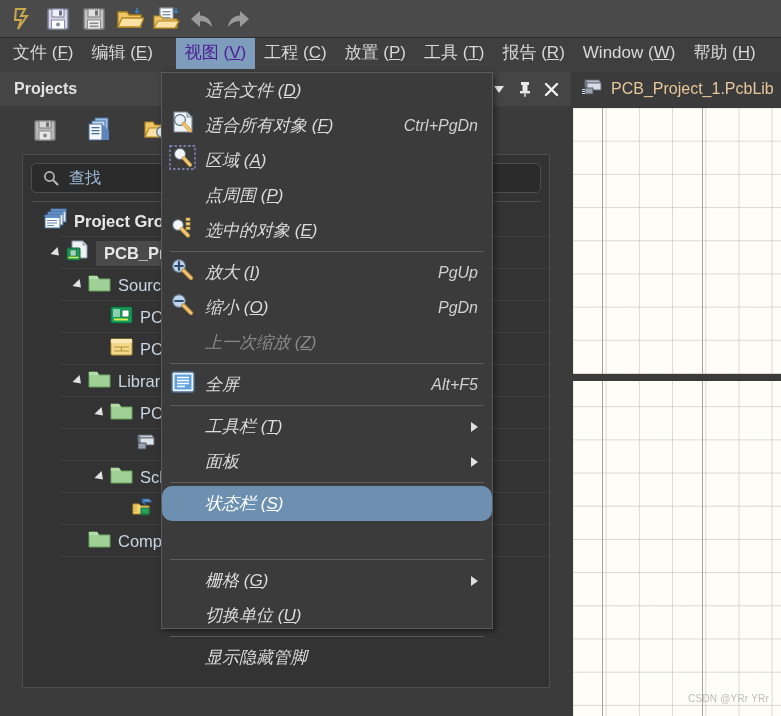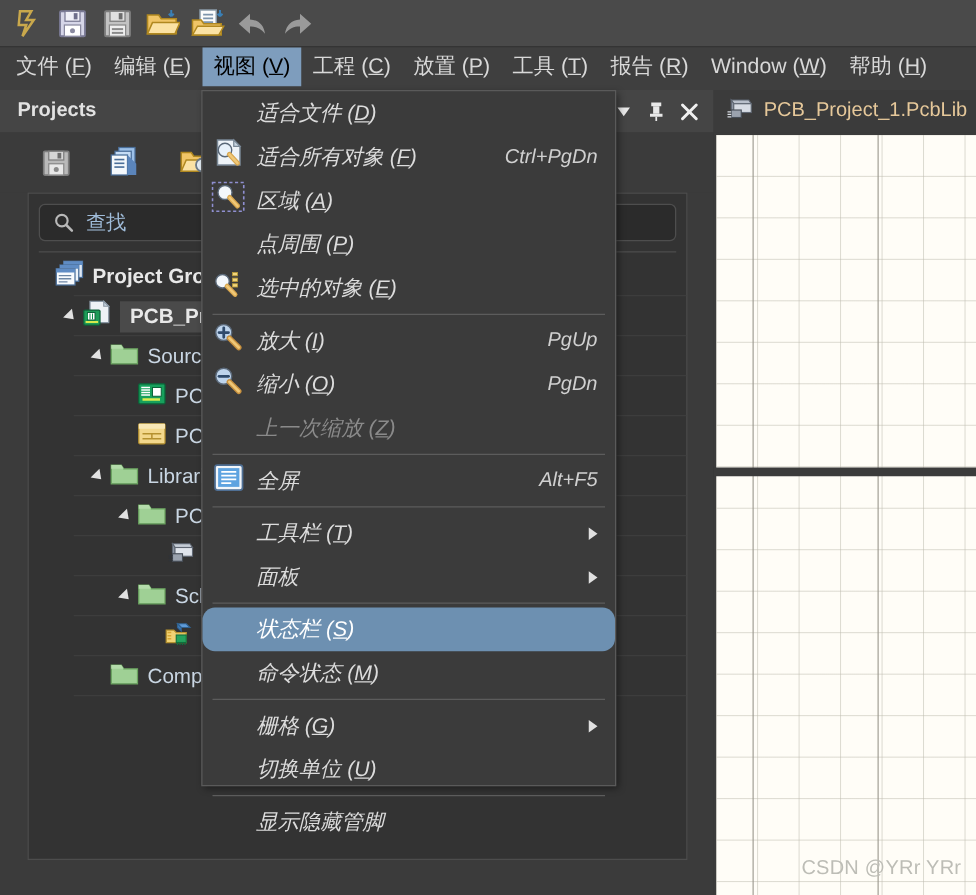--- a/index.html
+++ b/index.html
@@ -50,7 +50,8 @@
   }
   .menubar-item.active {
     background: #7e9dbd;
-    color: #000000;
+    color: #4c1d95;
+    margin-left: 14px;
   }
   .mb-u { text-decoration: underline; }
 

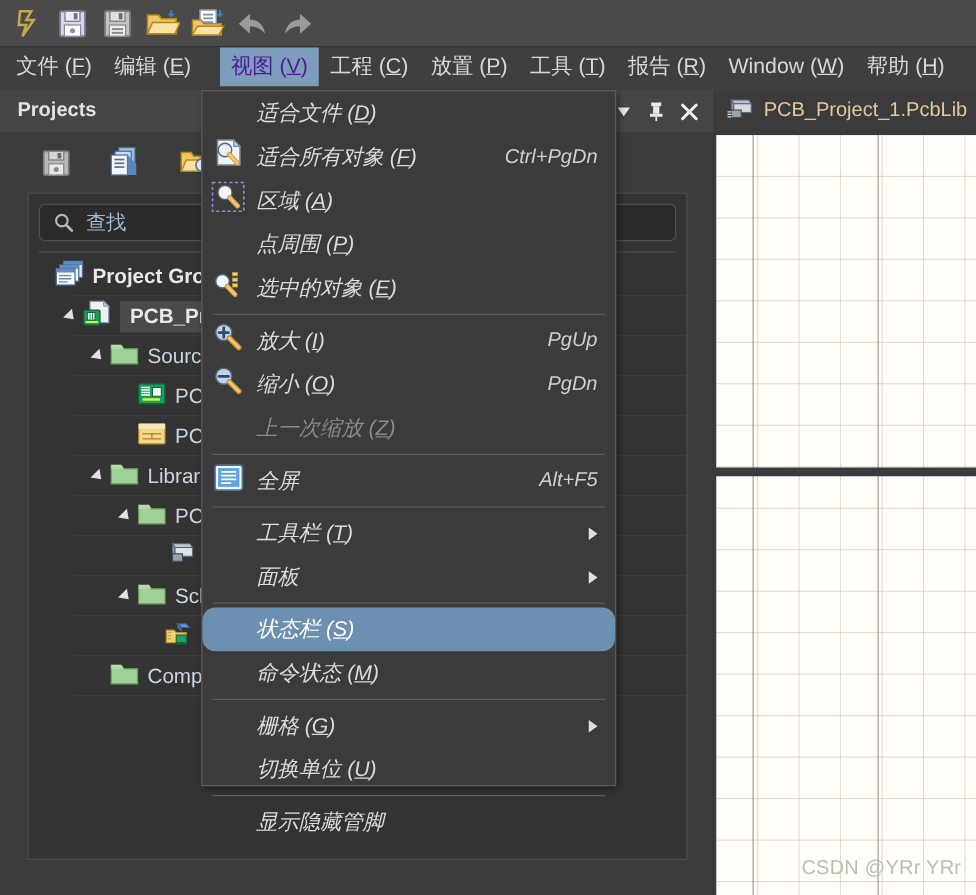--- a/index.html
+++ b/index.html
@@ -663,7 +663,6 @@
       </div>
       <div class="menu-item">
         <span class="mi-icon"></span>
-        <span class="mi-label"><span>命令状态</span><span> (<span class="u">M</span>)</span></span>
       </div>
       <div class="menu-sep"></div>
       <div class="menu-item">

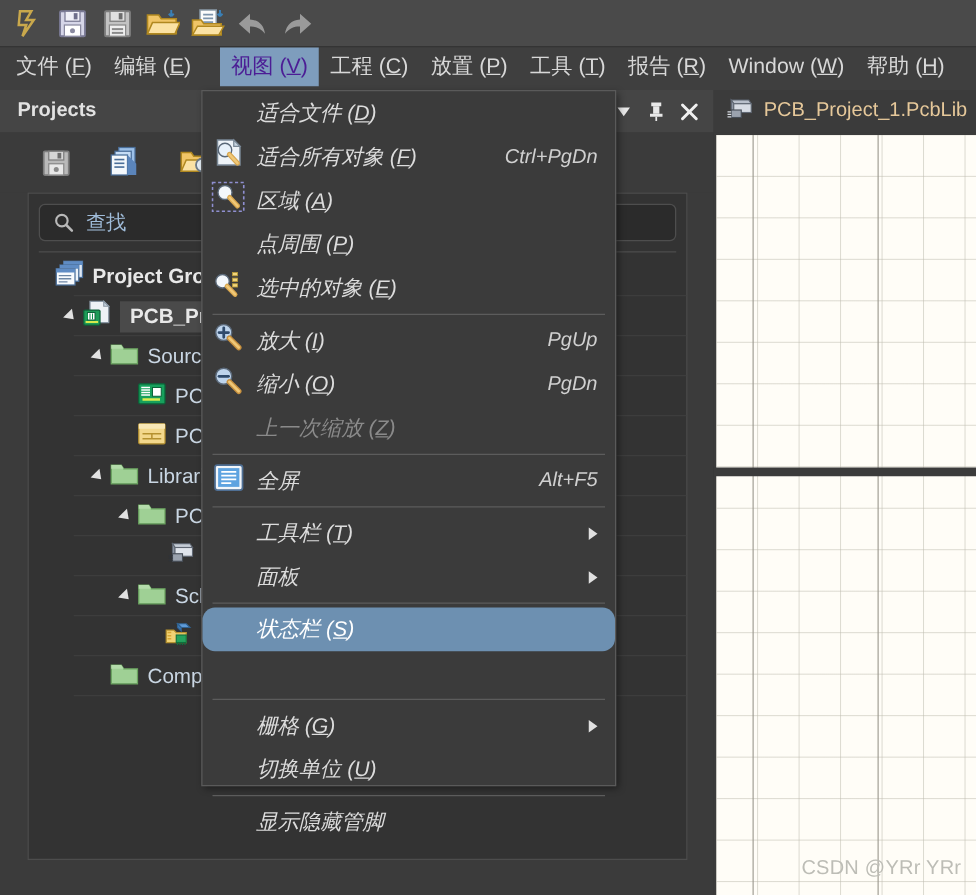--- a/index.html
+++ b/index.html
@@ -190,7 +190,7 @@
   .watermark {
     position: absolute; right: 12px; bottom: 12px;
     color: #bdbdb6;
-    font-size: 16px;
+    font-size: 10px;
     letter-spacing: 0.2px;
   }
 

